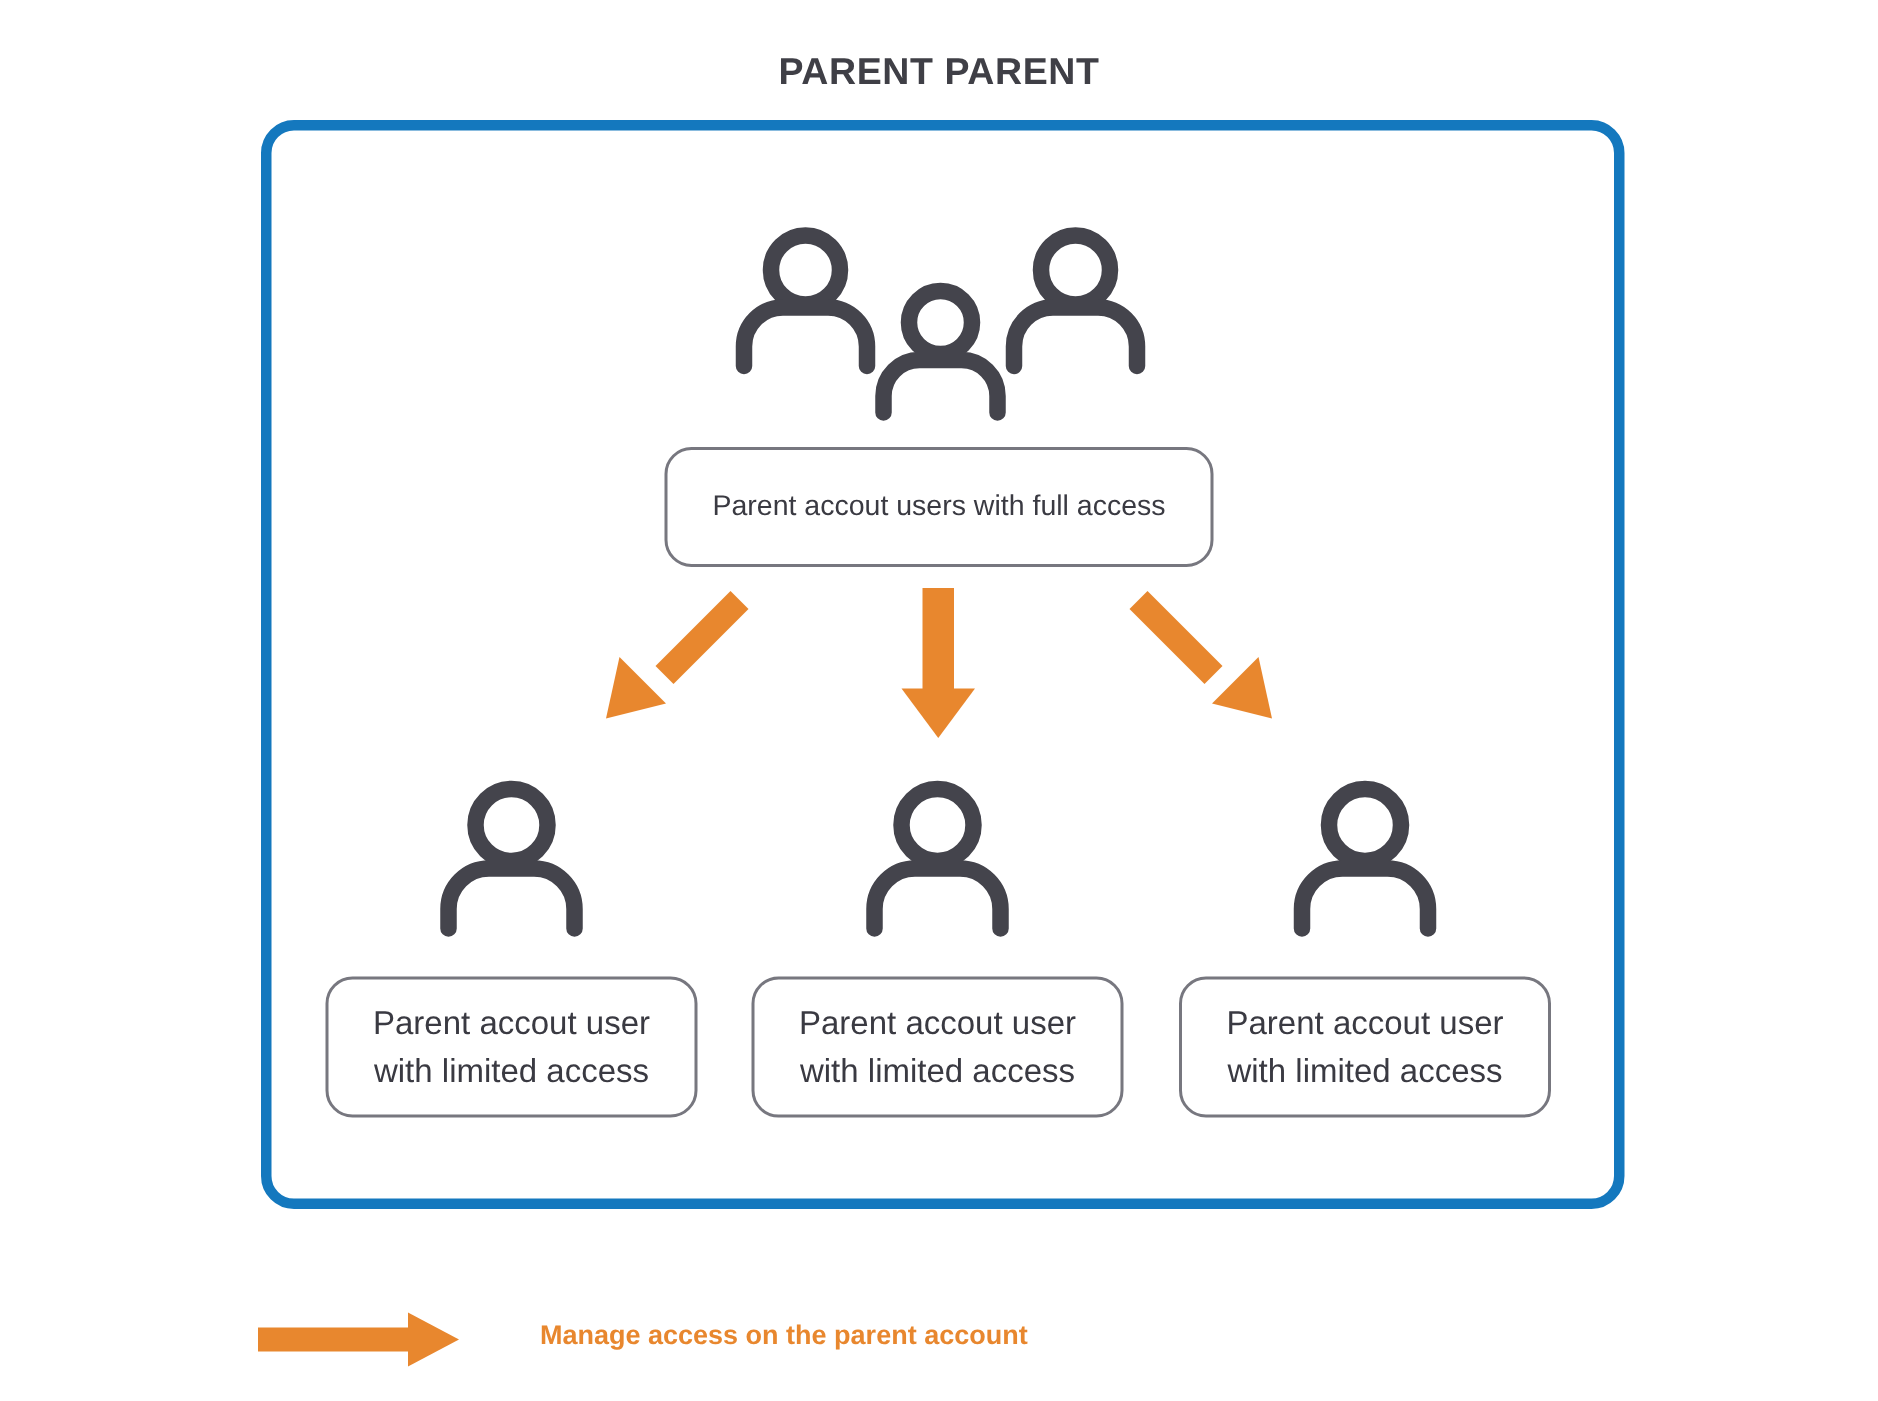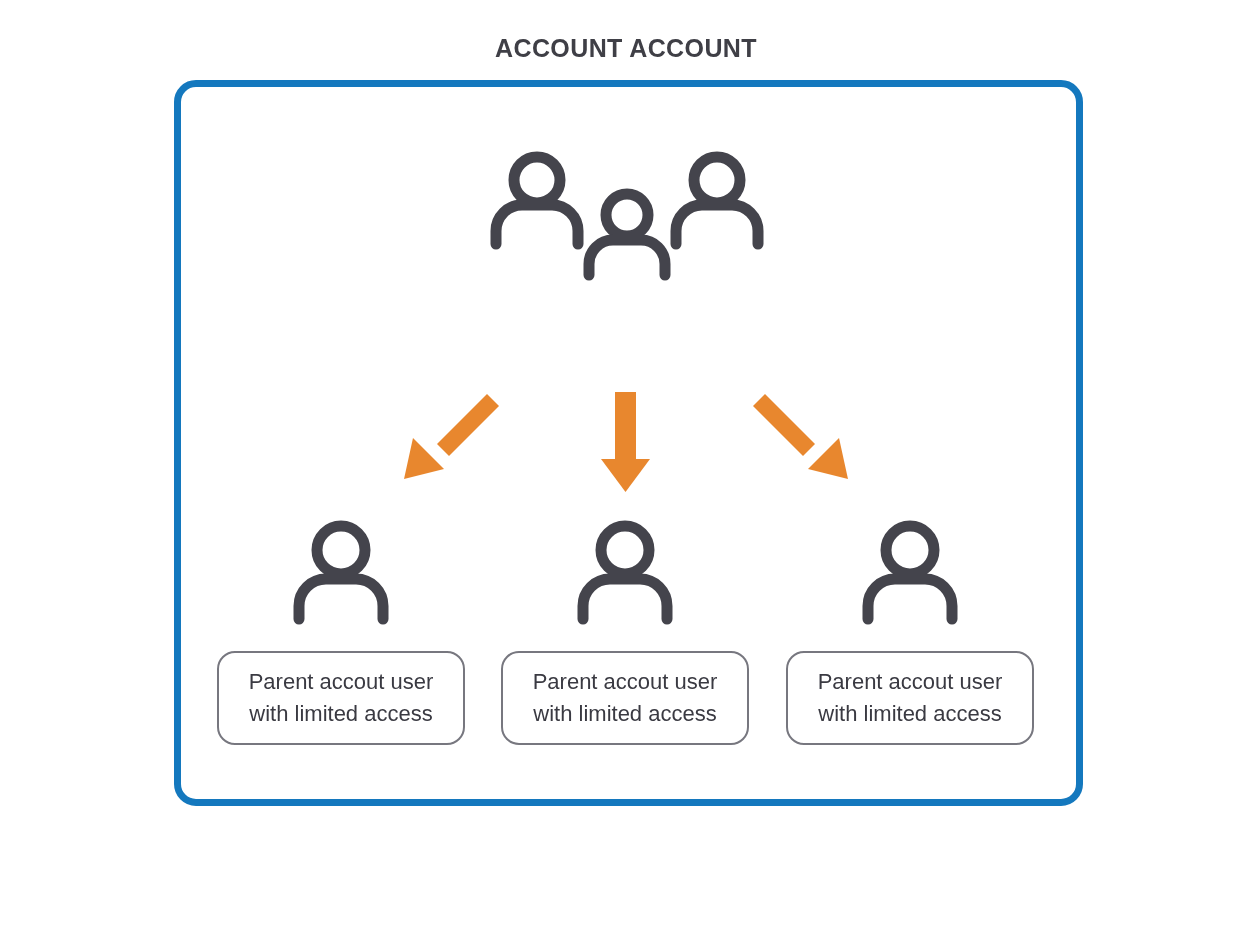--- a/index.html
+++ b/index.html
@@ -137,7 +137,7 @@
 
 <div class="canvas">
 
-  <div class="page-title">ACCOUNT ACCOUNT</div>
+  <div class="page-title">PARENT PARENT</div>
 
   <div class="account-container"></div>
 

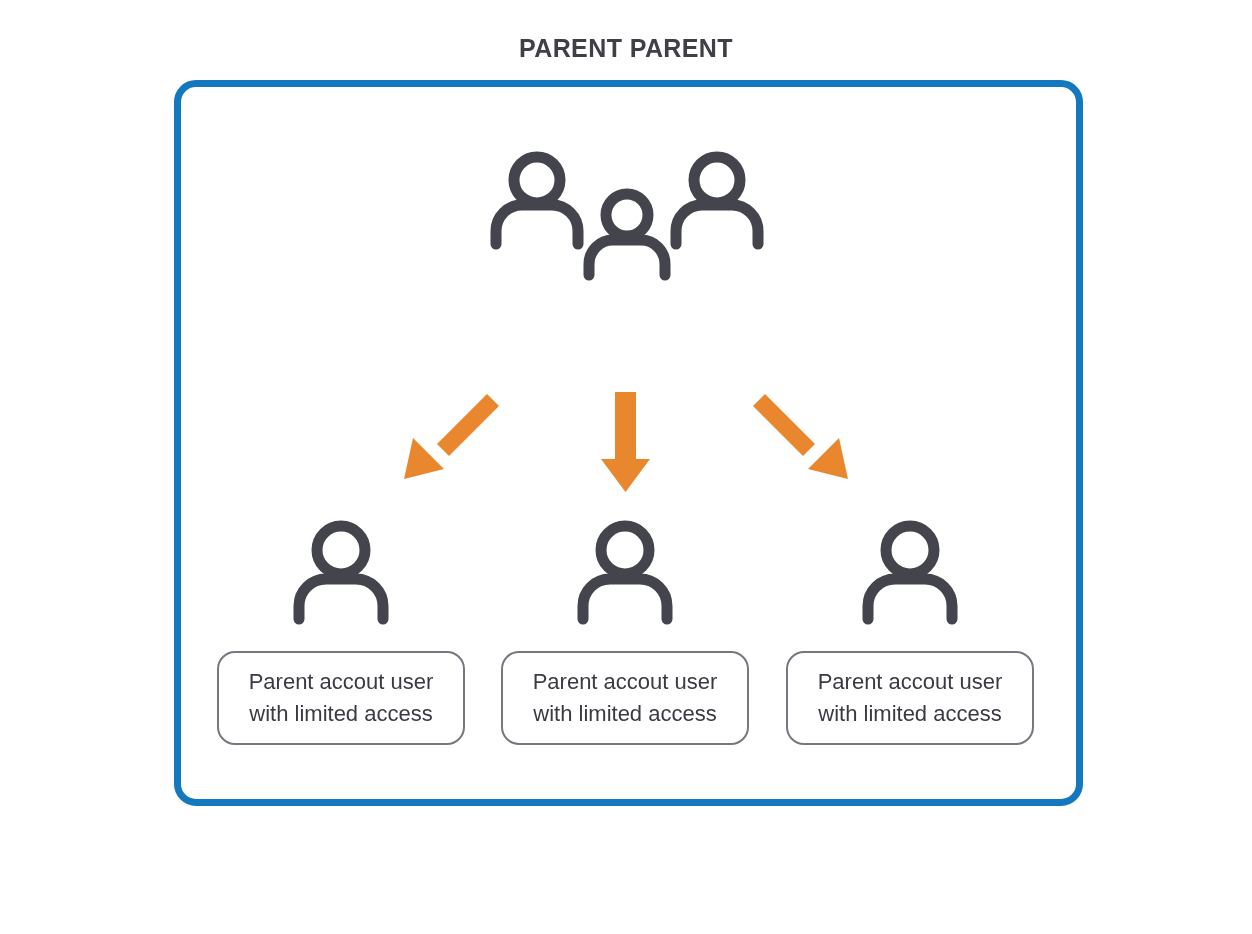--- a/index.html
+++ b/index.html
@@ -155,6 +155,9 @@
     </svg>
   </div>
 
+  <div class="label-box box-parent-full">
+    <span>Parent accout users with full access</span>
+  </div>
 
   <svg class="arrows-layer" width="1252" height="934" viewBox="0 0 1252 934" fill="none" aria-hidden="true">
 

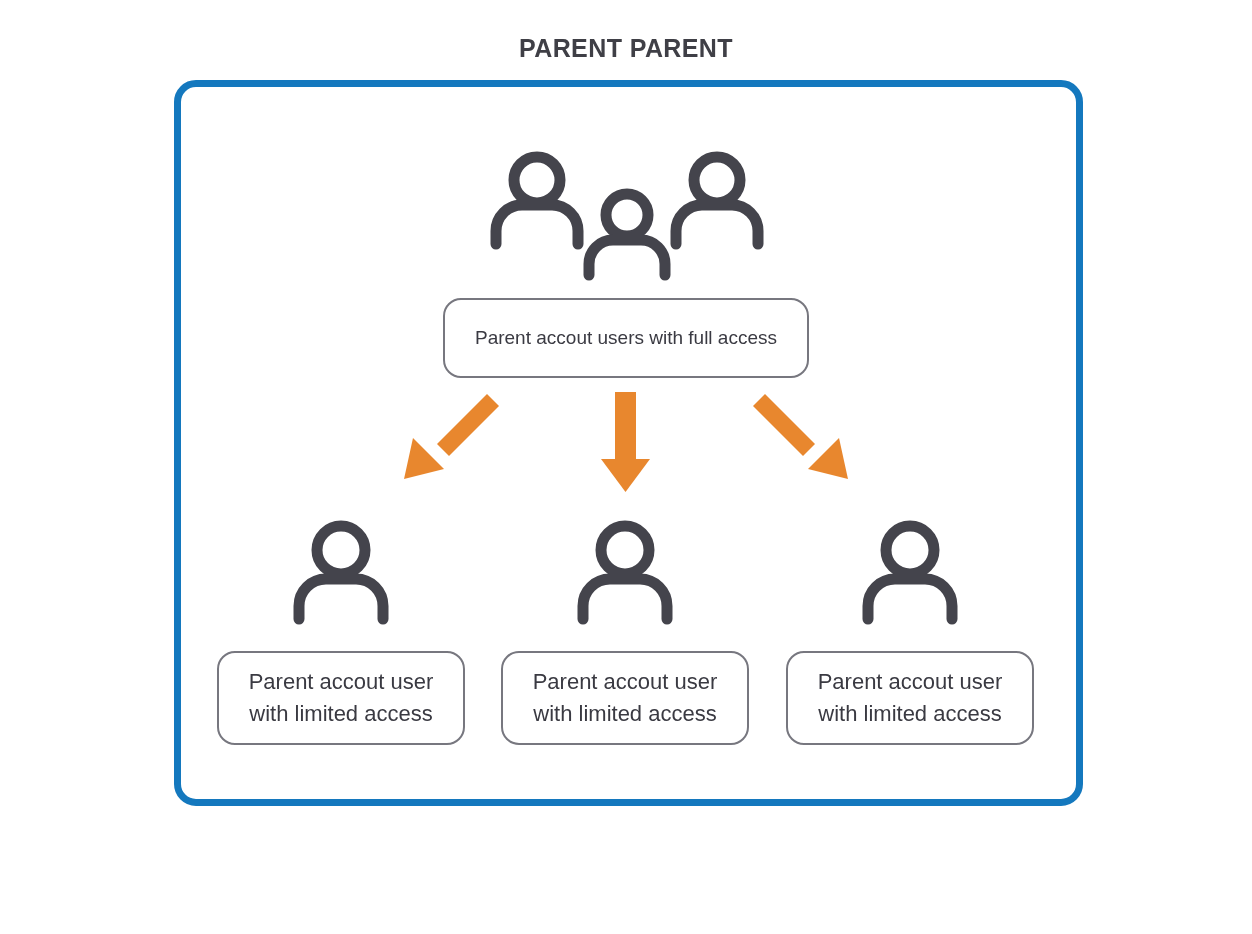--- a/index.html
+++ b/index.html
@@ -215,6 +215,13 @@
     </span>
   </div>
 
+  <div class="legend">
+    <svg class="legend-arrow" width="140" height="42" viewBox="0 0 140 42" fill="none" aria-hidden="true">
+      <rect x="0" y="13" width="108" height="16" fill="#e8872e"></rect>
+      <path d="M100 3 L134 21 L100 39 Z" fill="#e8872e"></path>
+    </svg>
+    <div class="legend-label">Manage access on the parent account</div>
+  </div>
 
 </div>
 

